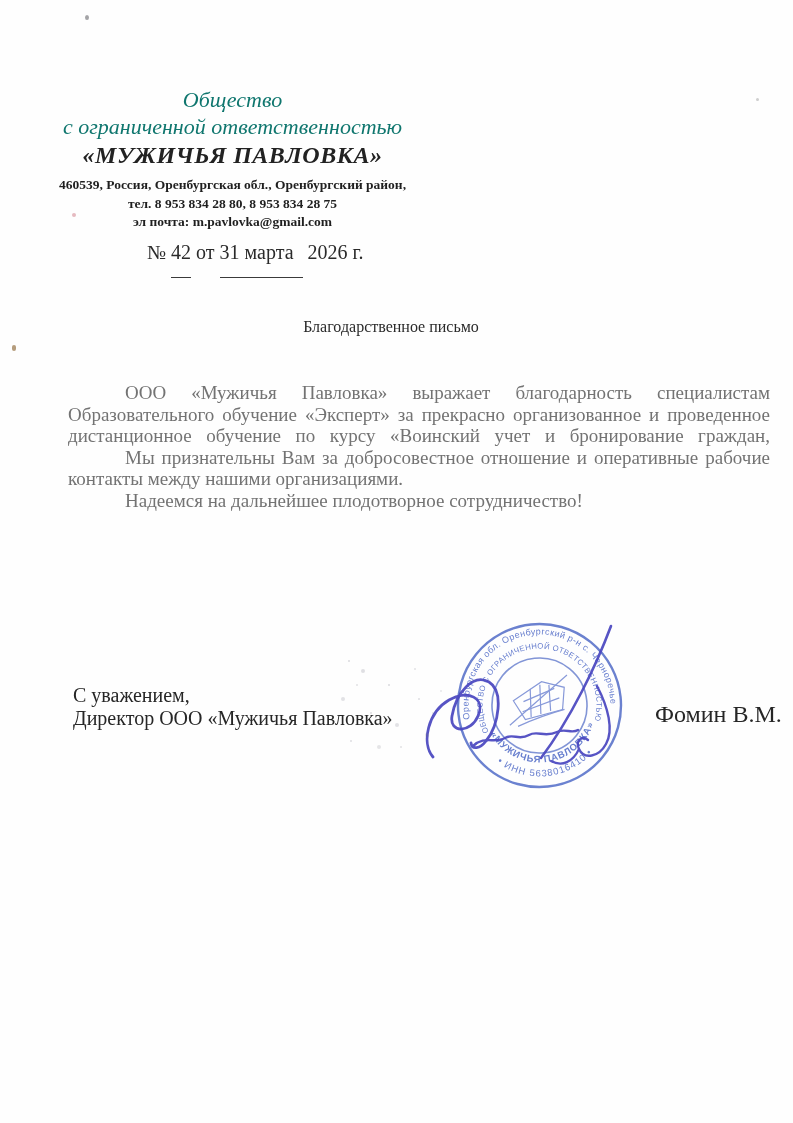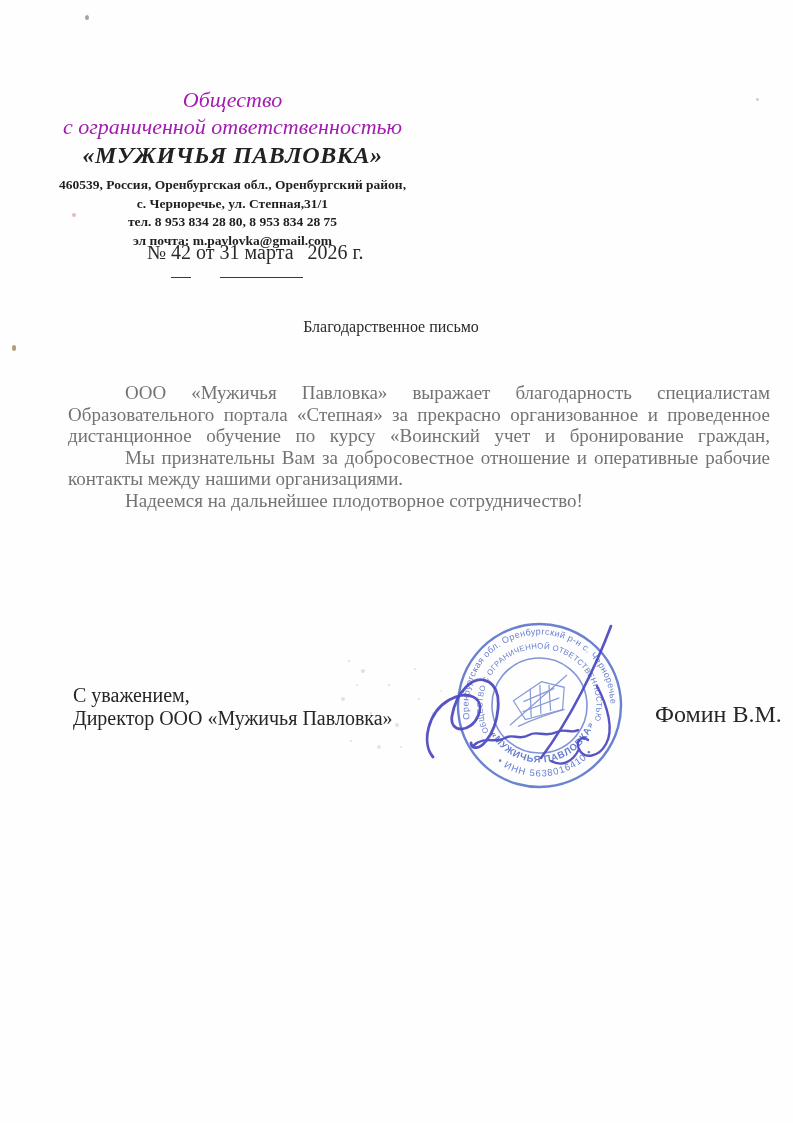--- a/index.html
+++ b/index.html
@@ -11,7 +11,7 @@
   }
   
   .letterhead{position:absolute;left:55px;top:86px;width:355px;text-align:center;}
-  .lh-line{font-style:italic;font-size:22px;line-height:27px;color:#a21caf;}
+  .lh-line{font-style:italic;font-size:22px;line-height:27px;color:#0f766e;}
   .lh-company{font-style:italic;font-weight:bold;font-size:24px;line-height:28px;margin-top:1px;color:#222;letter-spacing:.5px;}
   .lh-address{margin-top:7px;font-weight:bold;font-size:13.5px;line-height:18.5px;color:#1f1f1f;}
   

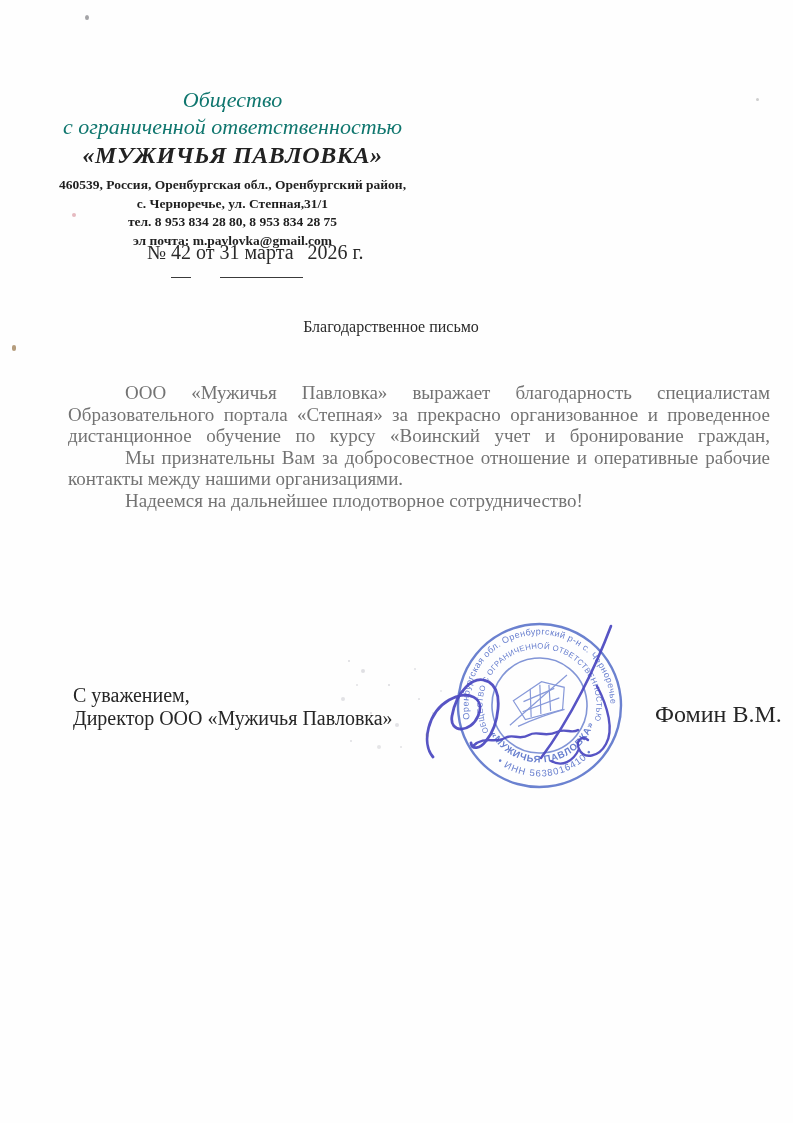--- a/index.html
+++ b/index.html
@@ -59,7 +59,6 @@
     <div class="lh-company">«МУЖИЧЬЯ ПАВЛОВКА»</div>
     <div class="lh-address">
       <div>460539, Россия, Оренбургская обл., Оренбургский район,</div>
-      <div>с. Черноречье, ул. Степная,31/1</div>
       <div>тел. 8 953 834 28 80, 8 953 834 28 75</div>
       <div>эл почта: m.pavlovka@gmail.com</div>
     </div>

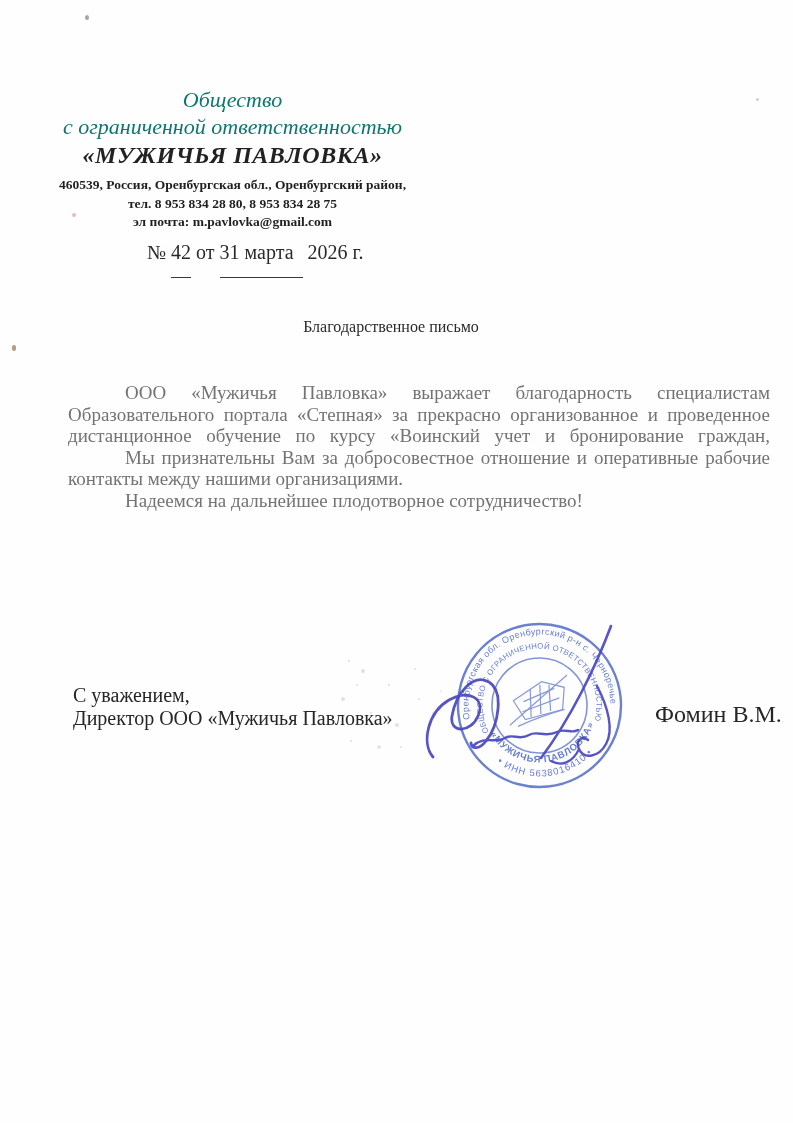--- a/index.html
+++ b/index.html
@@ -70,7 +70,7 @@
 
   <div class="body-text">
     <div class="ln ind just">ООО «Мужичья Павловка» выражает благодарность специалистам</div>
-    <div class="ln just">Образовательного портала «Степная» за прекрасно организованное и проведенное</div>
+    <div class="ln just">Образовательного обучение «Эксперт» за прекрасно организованное и проведенное</div>
     <div class="ln just">дистанционное обучение по курсу «Воинский учет и бронирование граждан,</div>
     <div class="ln ind just">Мы признательны Вам за добросовестное отношение и оперативные рабочие</div>
     <div class="ln">контакты между нашими организациями.</div>

